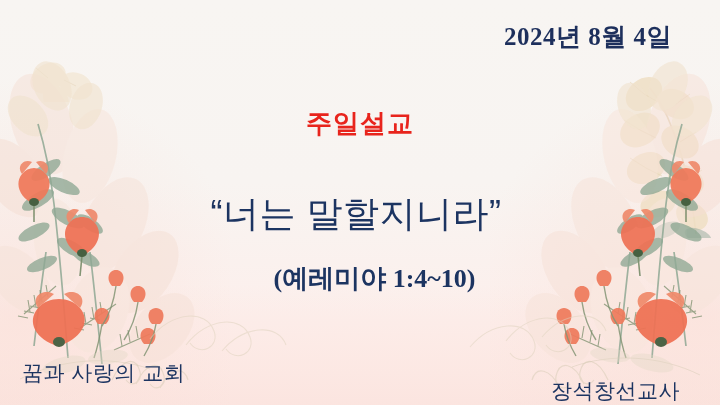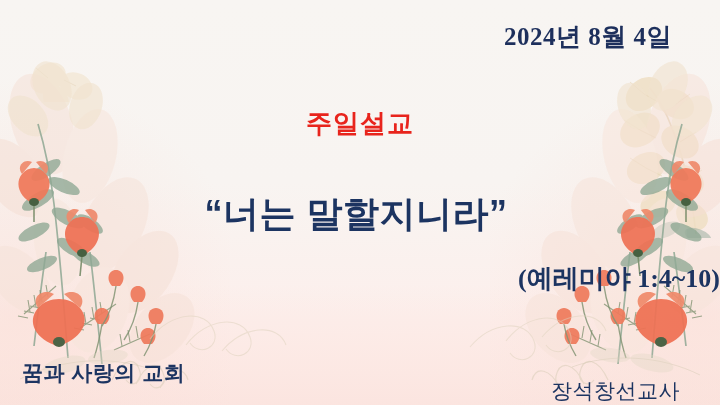--- a/index.html
+++ b/index.html
@@ -89,7 +89,7 @@
     top: 190px;
     text-align: center;
     font-size: 36px;
-    font-weight: bold;
+    font-weight: normal;
     color: #1c3461;
     letter-spacing: 0.5px;
     white-space: normal;

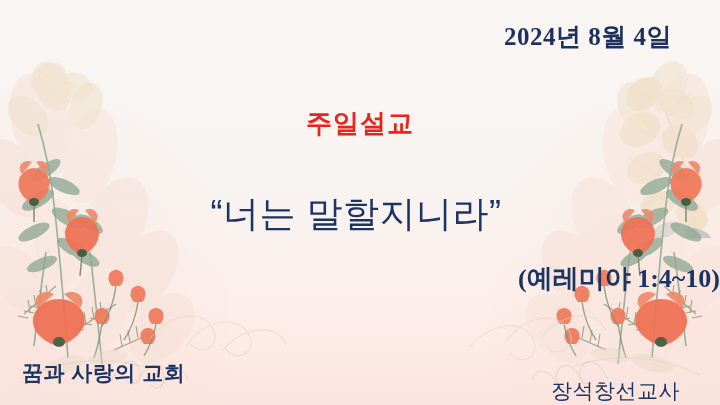--- a/index.html
+++ b/index.html
@@ -98,7 +98,7 @@
   #scripture-ref {
     left: 0; right: 0;
     top: 261px;
-    text-align: right;
+    text-align: center;
     font-family: "Liberation Serif", "DejaVu Serif", serif;
     font-size: 26px;
     font-weight: bold;

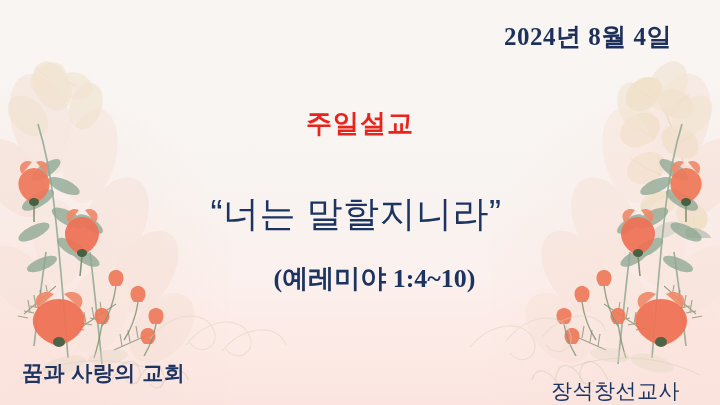--- a/index.html
+++ b/index.html
@@ -111,7 +111,7 @@
     left: 22px;
     bottom: 18px;
     font-size: 21px;
-    font-weight: bold;
+    font-weight: normal;
     color: #1c3461;
     letter-spacing: 0.5px;
   }

